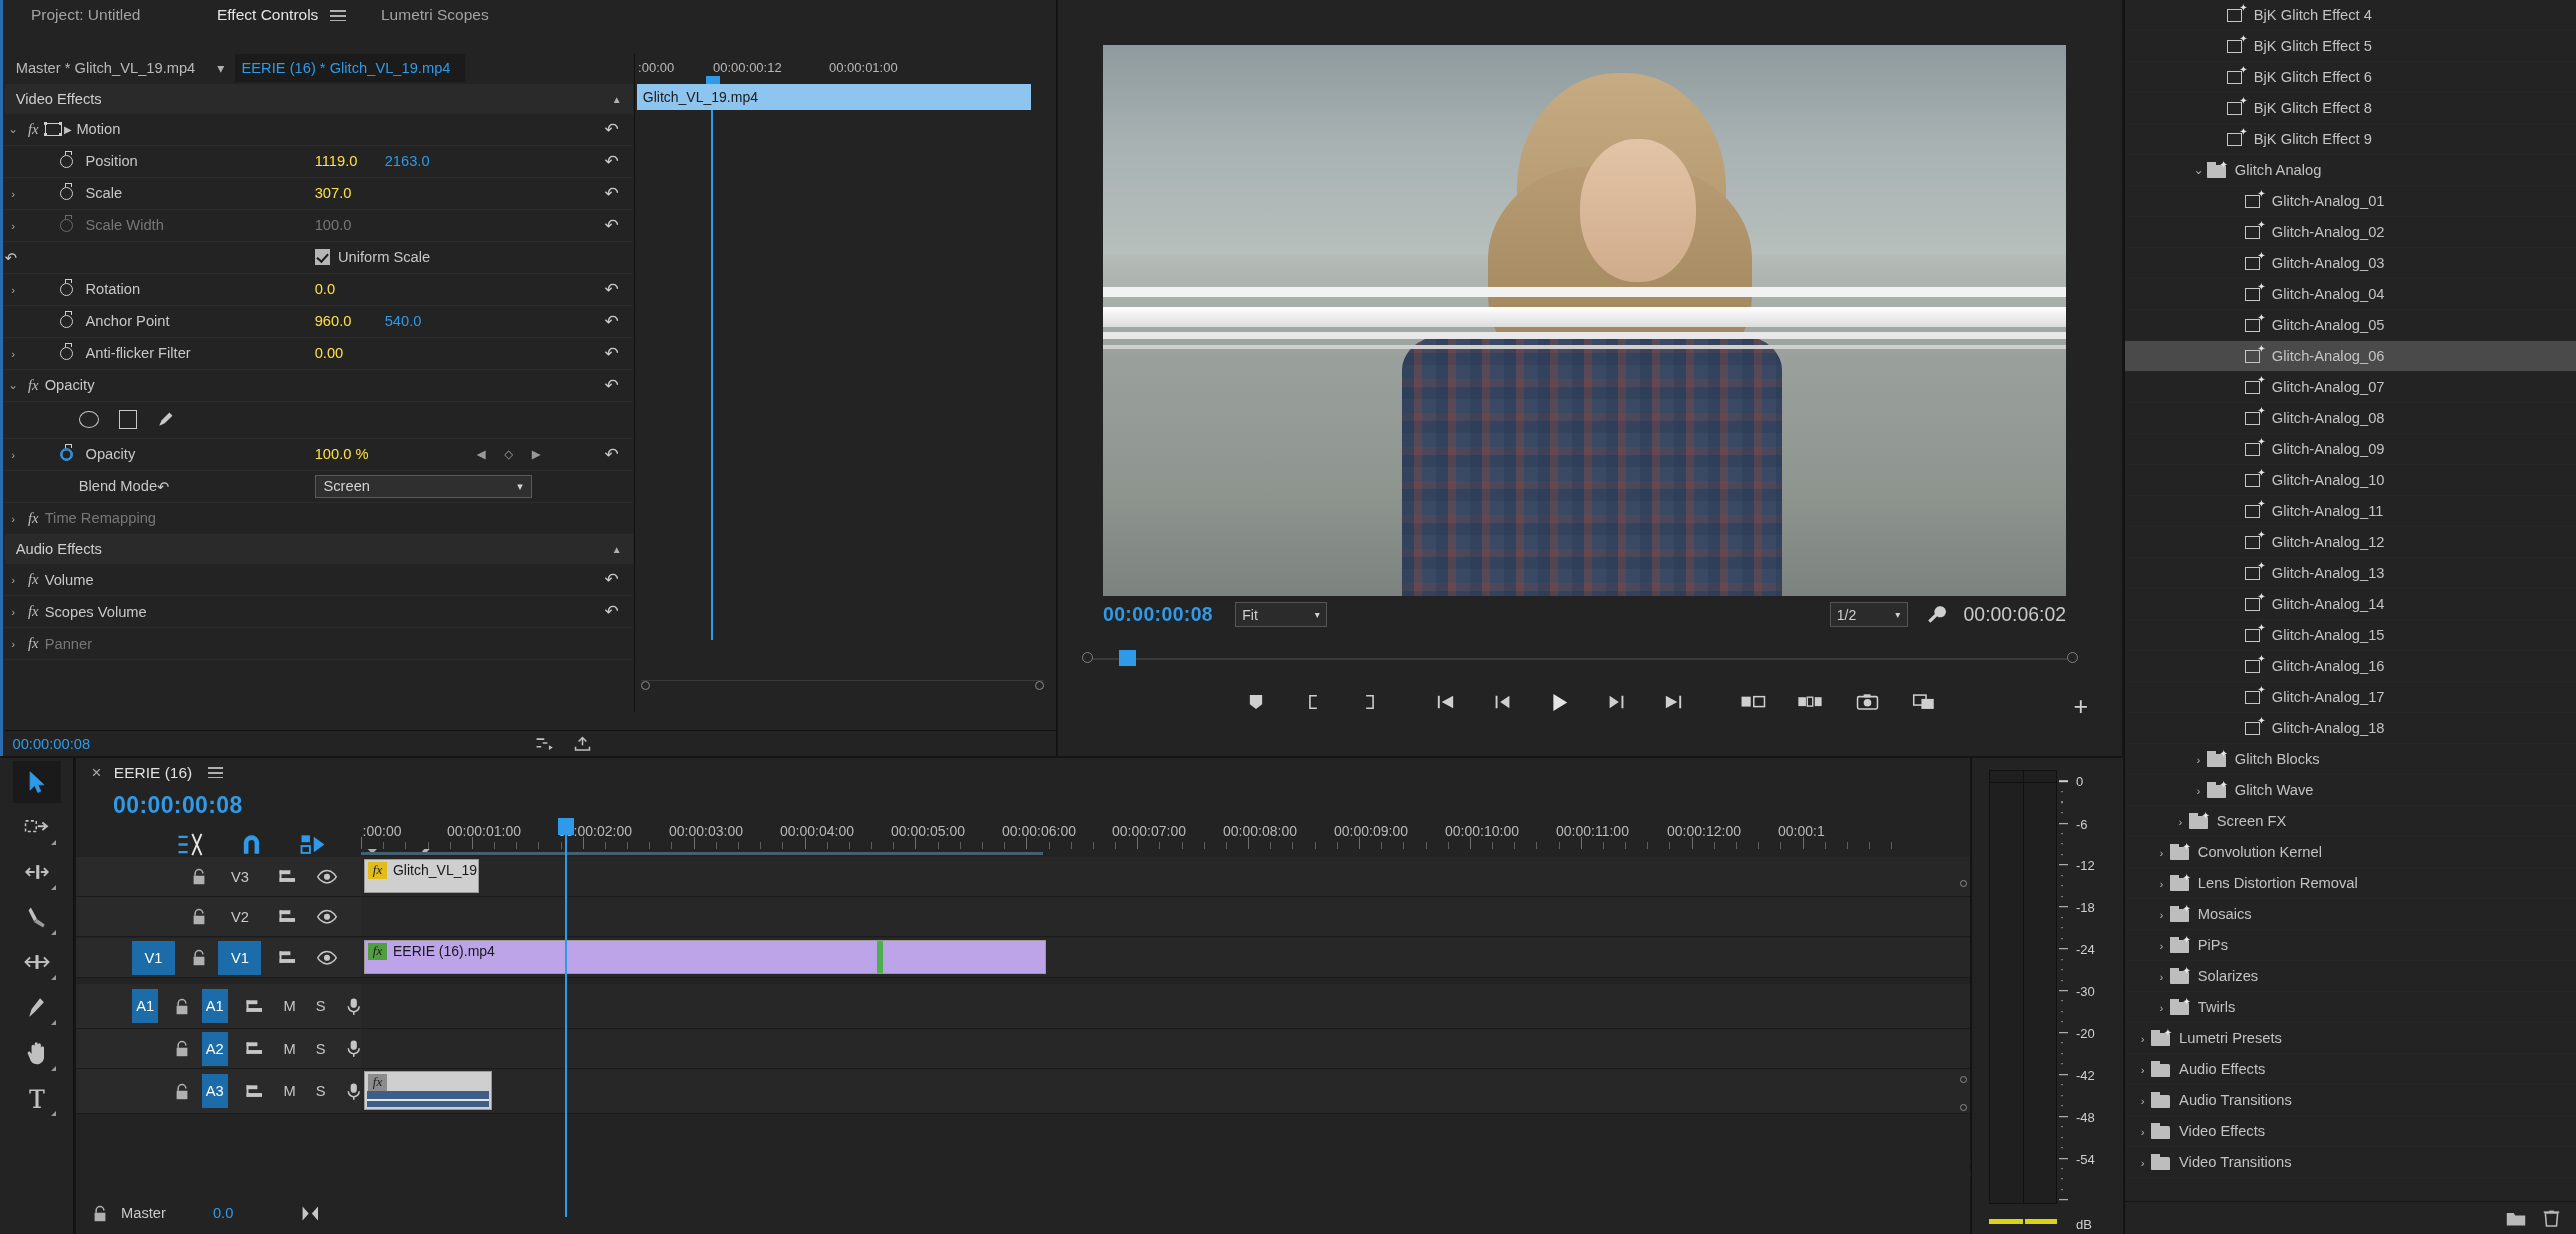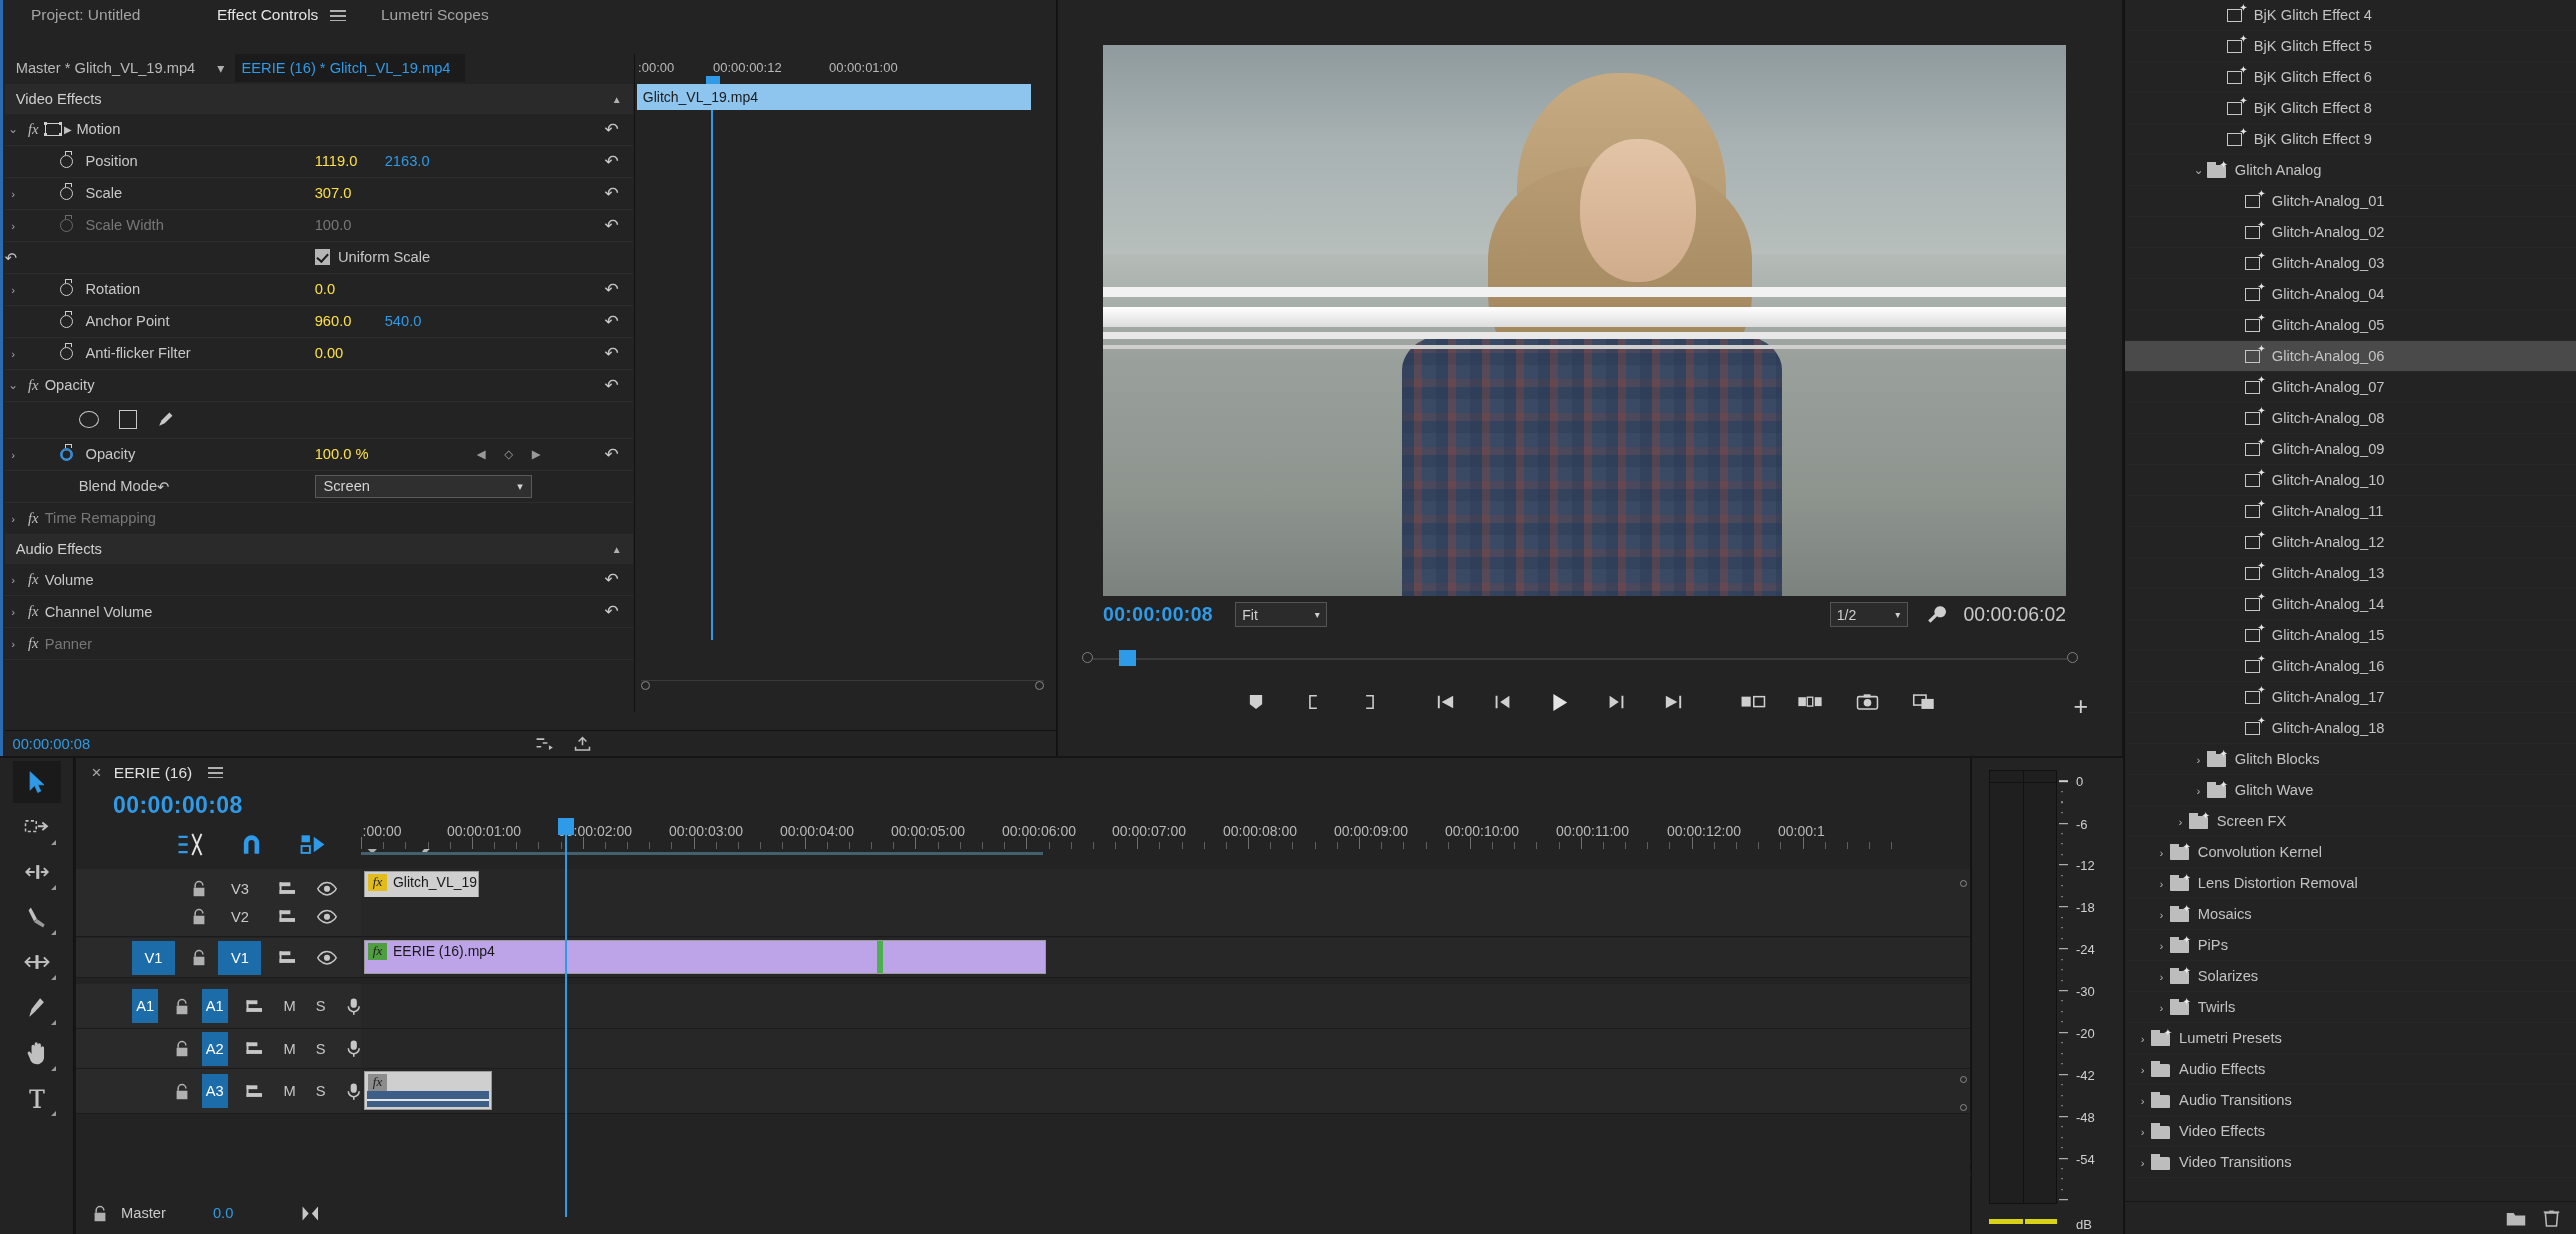--- a/index.html
+++ b/index.html
@@ -396,7 +396,7 @@
       <div class="ec-row">
         <span class="twisty">›</span>
         <span class="fx">fx</span>
-        <span class="lbl">Channel Volume</span>
+        <span class="lbl">Scopes Volume</span>
         <span class="reset">↶</span>
       </div>
       <div class="ec-row dim">

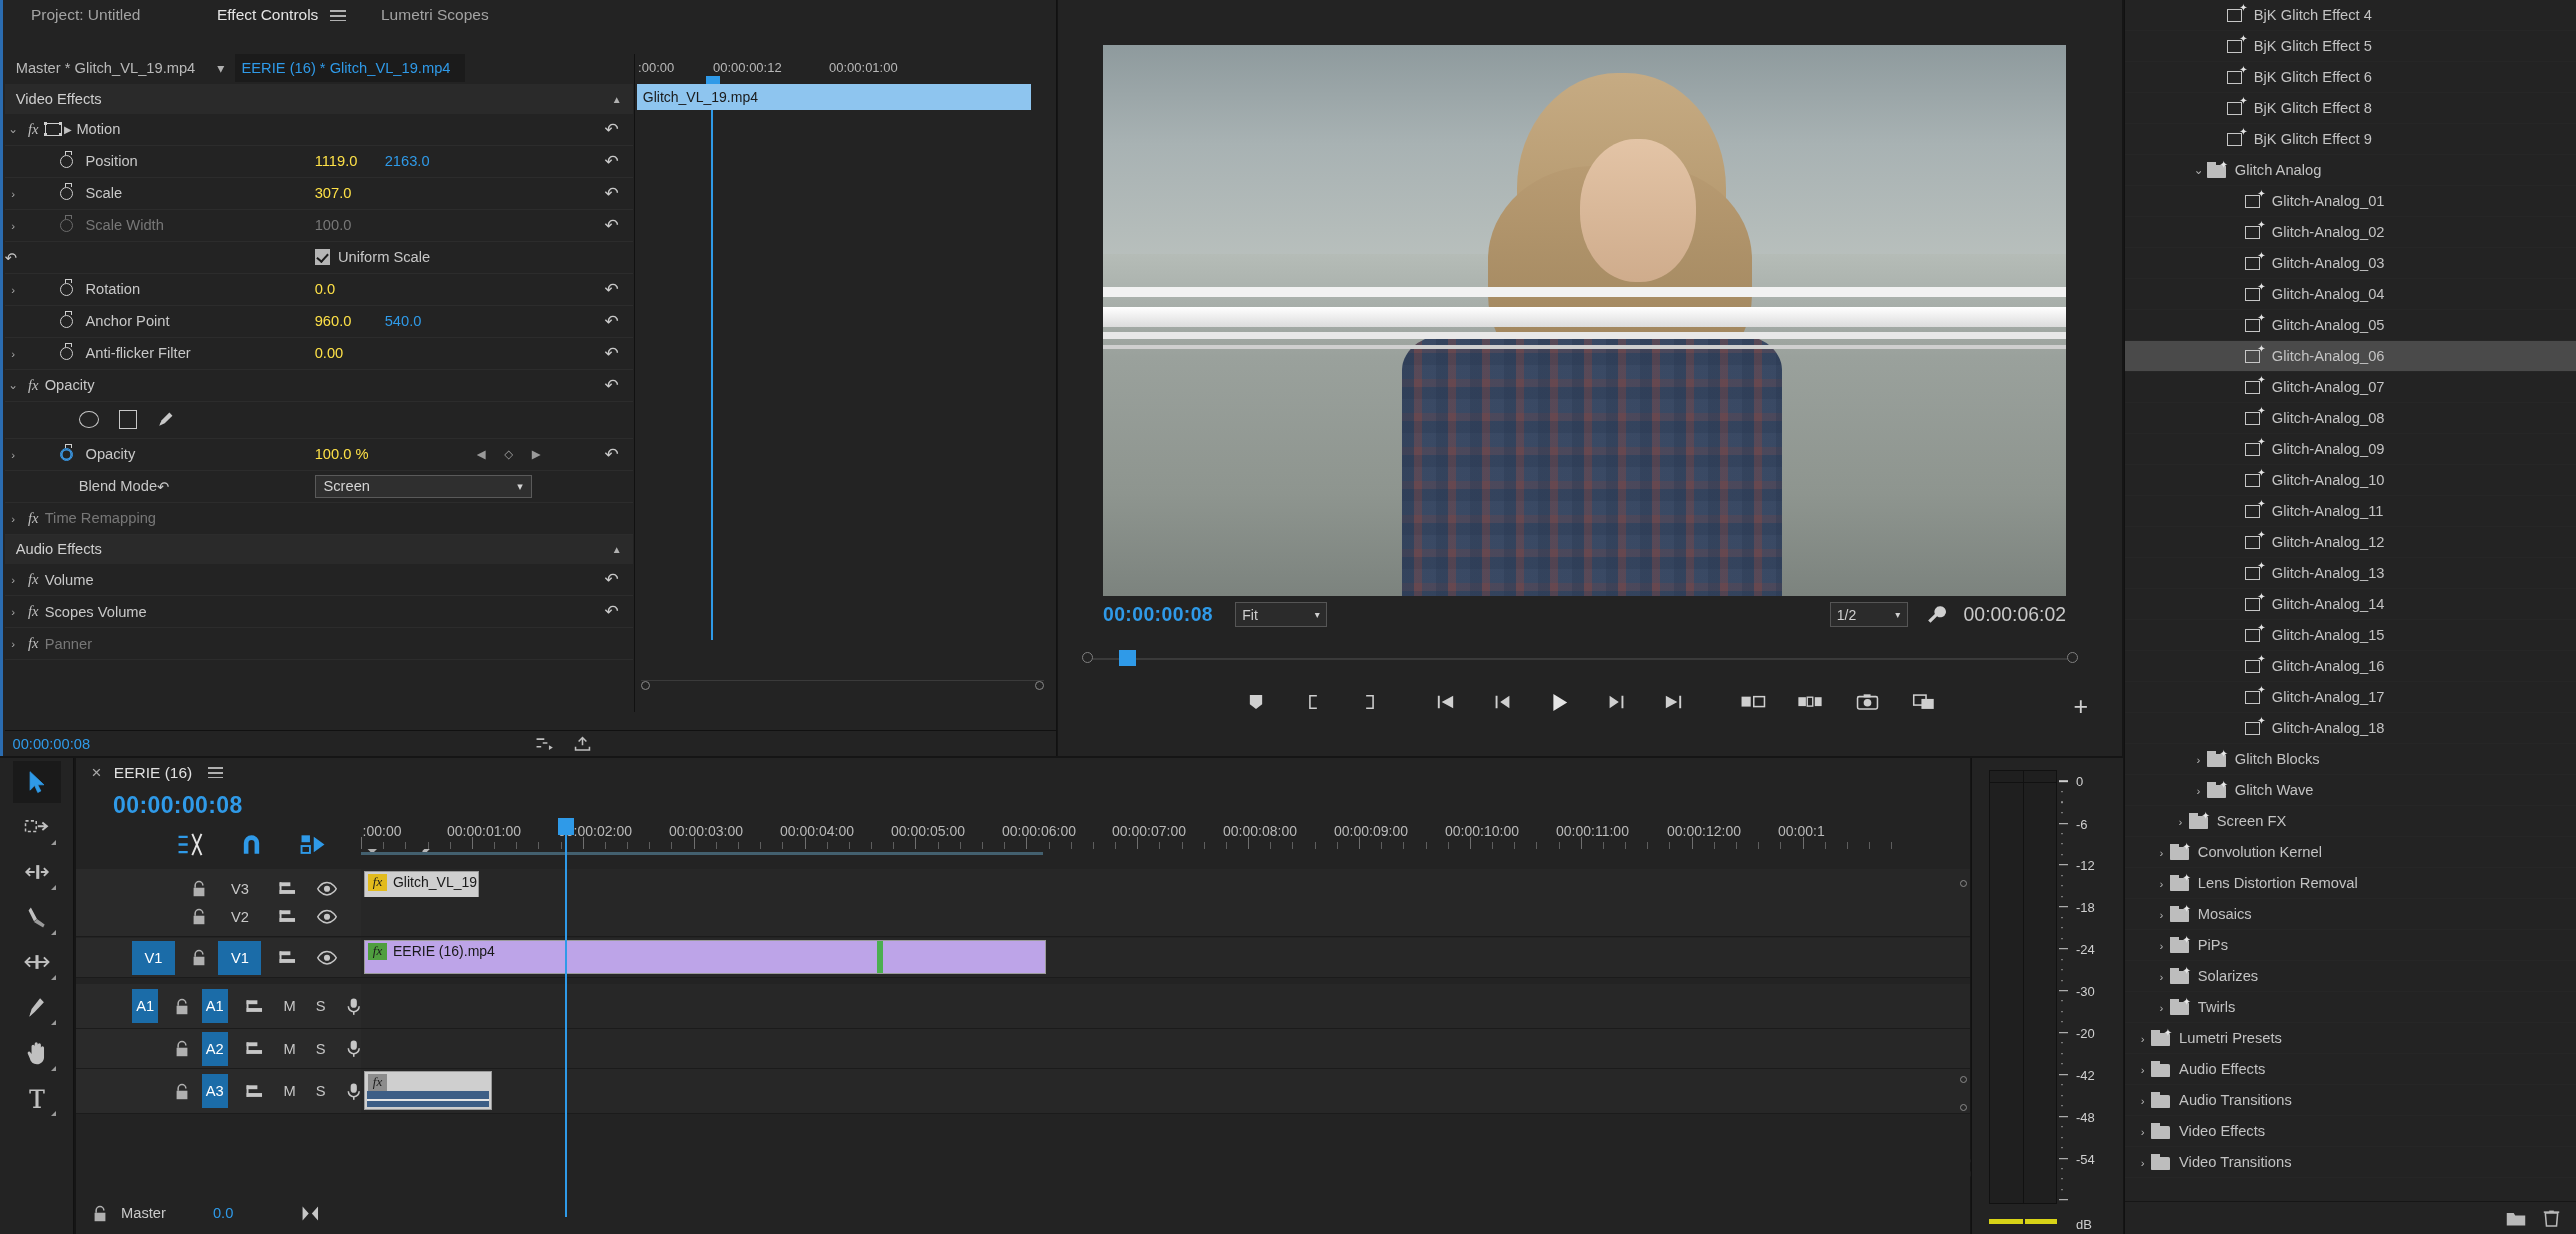--- a/index.html
+++ b/index.html
@@ -1078,7 +1078,7 @@
     </div>
 
     <div class="tl-tracks" id="tl-tracks">
-        <div class="trk" style="top: 12px; height: 40px; padding-left: 40px;">
+        <div class="trk" style="top: 0px; height: 40px; padding-left: 40px;">
           <div class="trk-head">
             <span class="src-pill empty"></span>
             <span class="lockicon">

